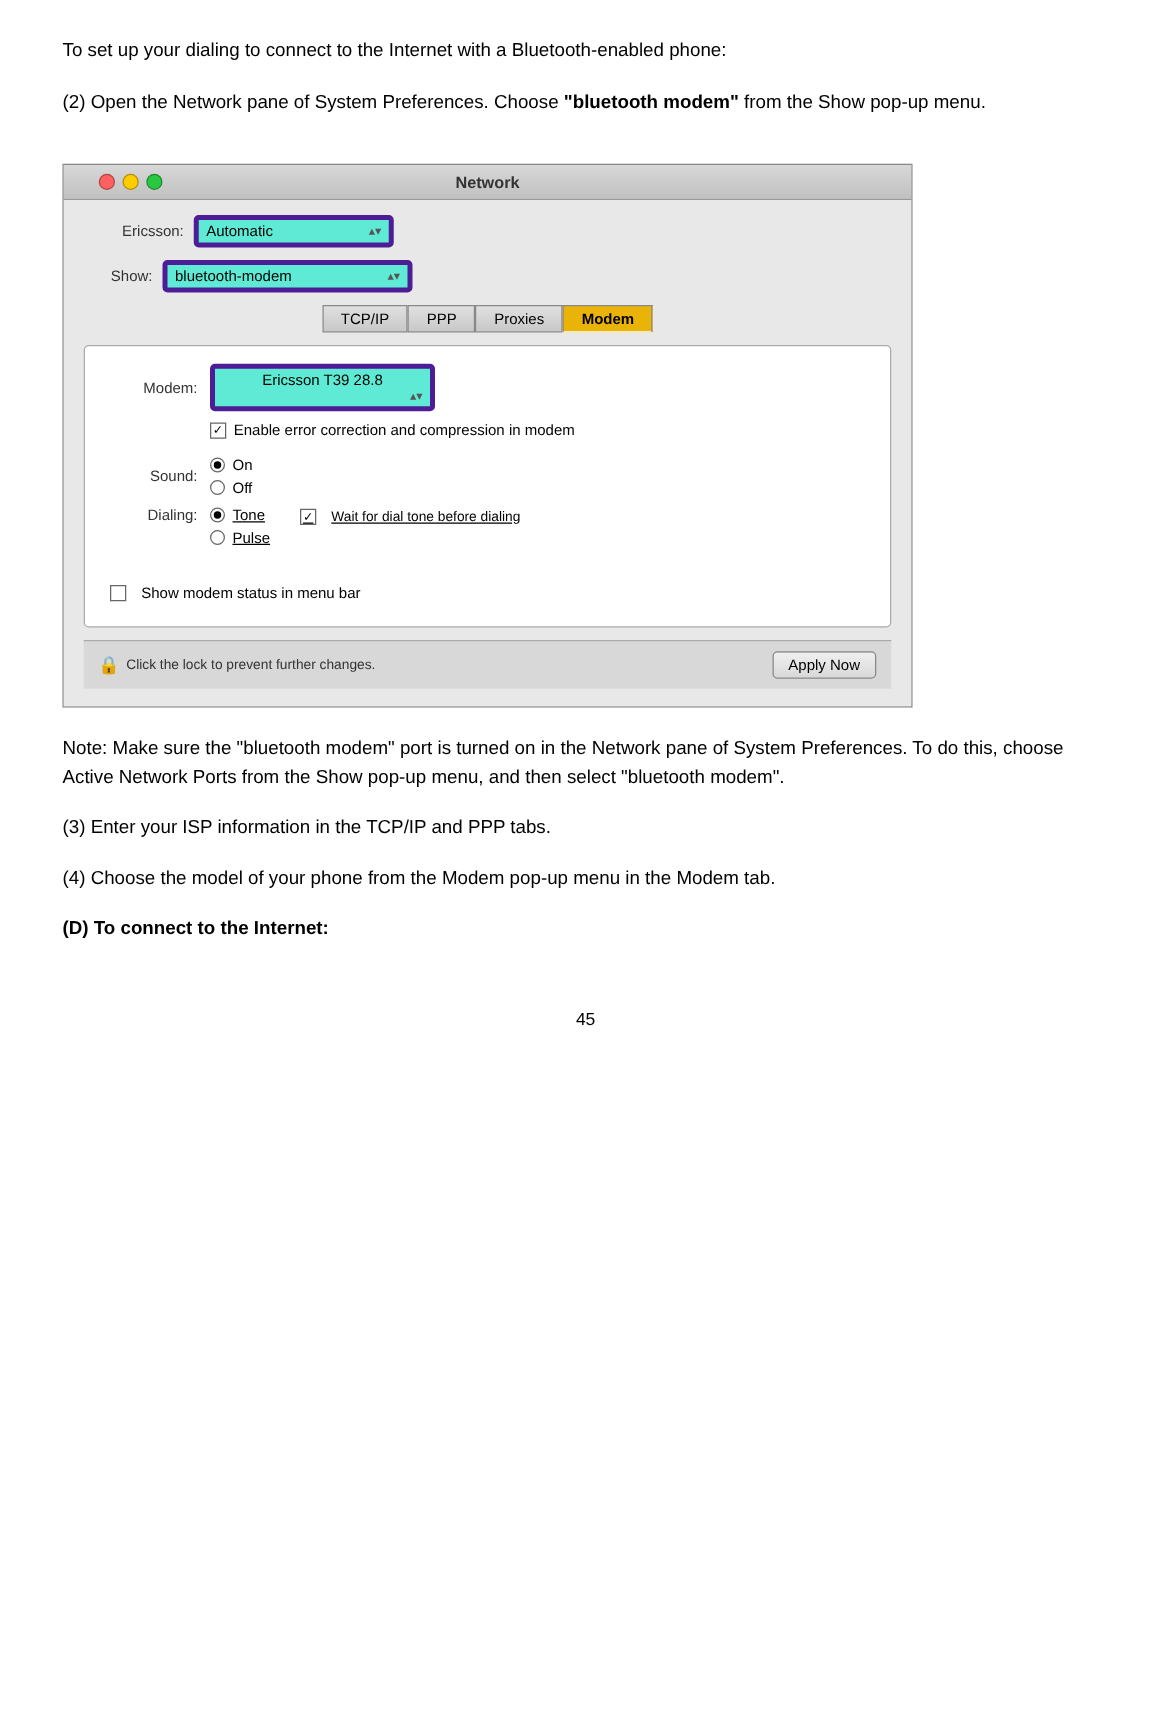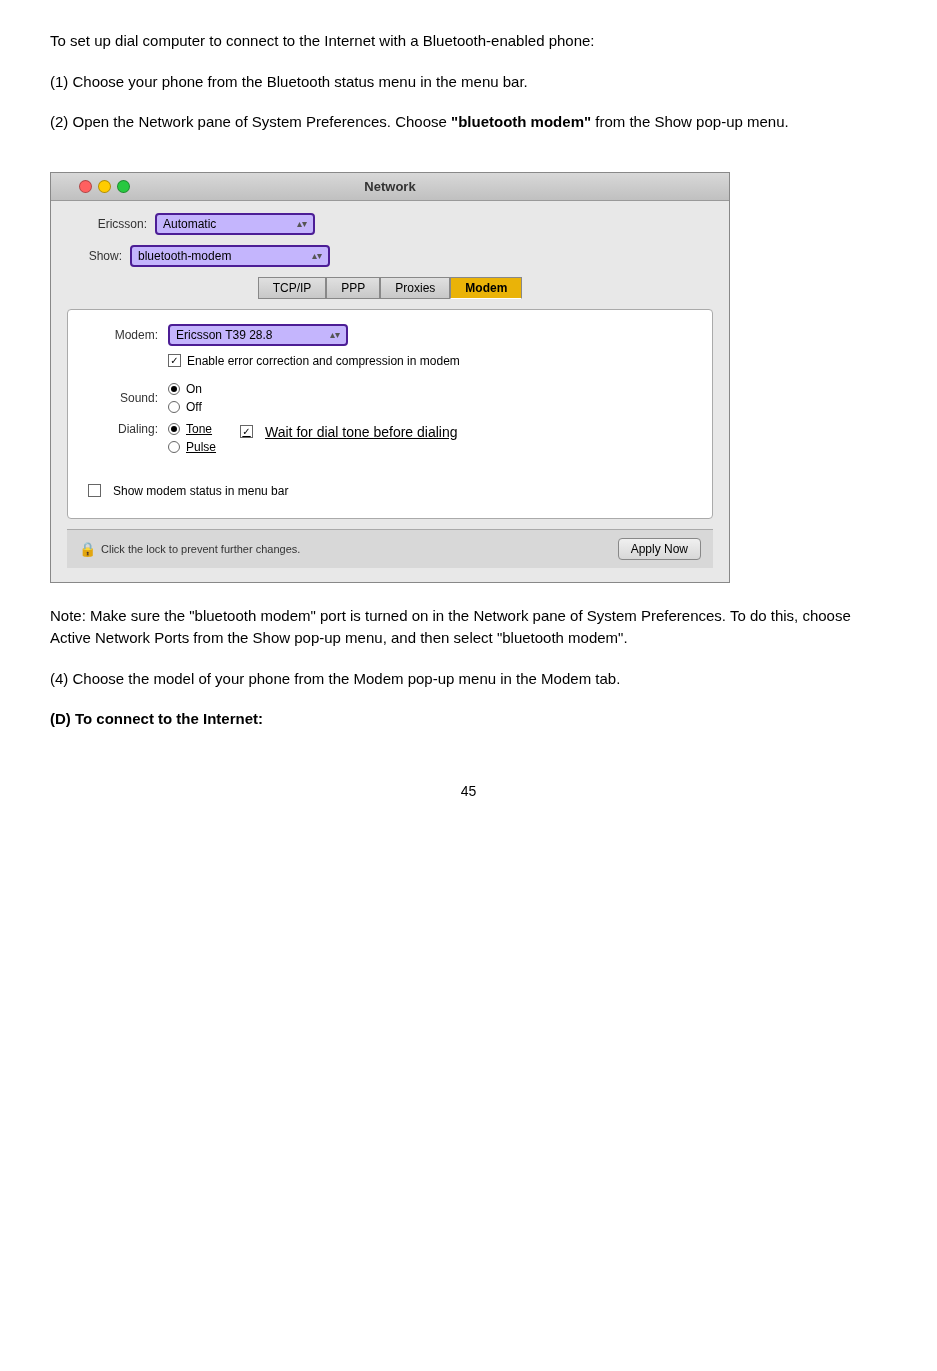--- a/index.html
+++ b/index.html
@@ -238,7 +238,7 @@
 <div class="content-area">
 
   <p>
-    <span>To set up dial computer to connect to the Internet with a Bluetooth-enabled phone:</span>
+    <span>To set up your dialing to connect to the Internet with a Bluetooth-enabled phone:</span>
   </p>
 
   <p>

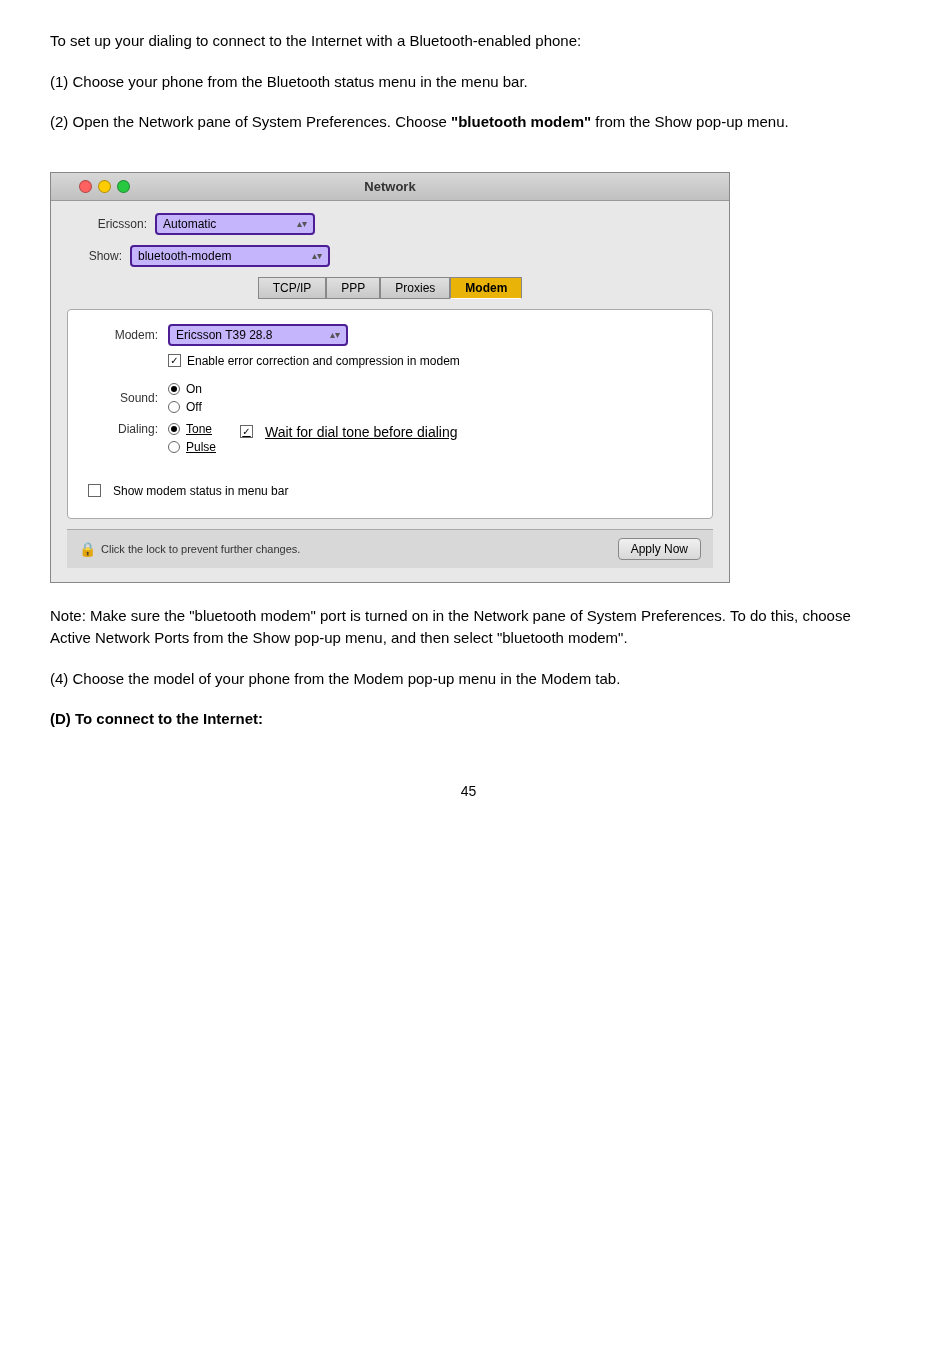--- a/index.html
+++ b/index.html
@@ -241,9 +241,6 @@
     <span>To set up your dialing to connect to the Internet with a Bluetooth-enabled phone:</span>
   </p>
 
-  <p>
-    <span>(1) Choose your phone from the Bluetooth status menu in the menu bar.</span>
-  </p>
 
   <p>
     <span>(2) Open the Network pane of System Preferences. Choose </span><span class="bold">"bluetooth modem"</span><span> from the Show pop-up menu.</span>

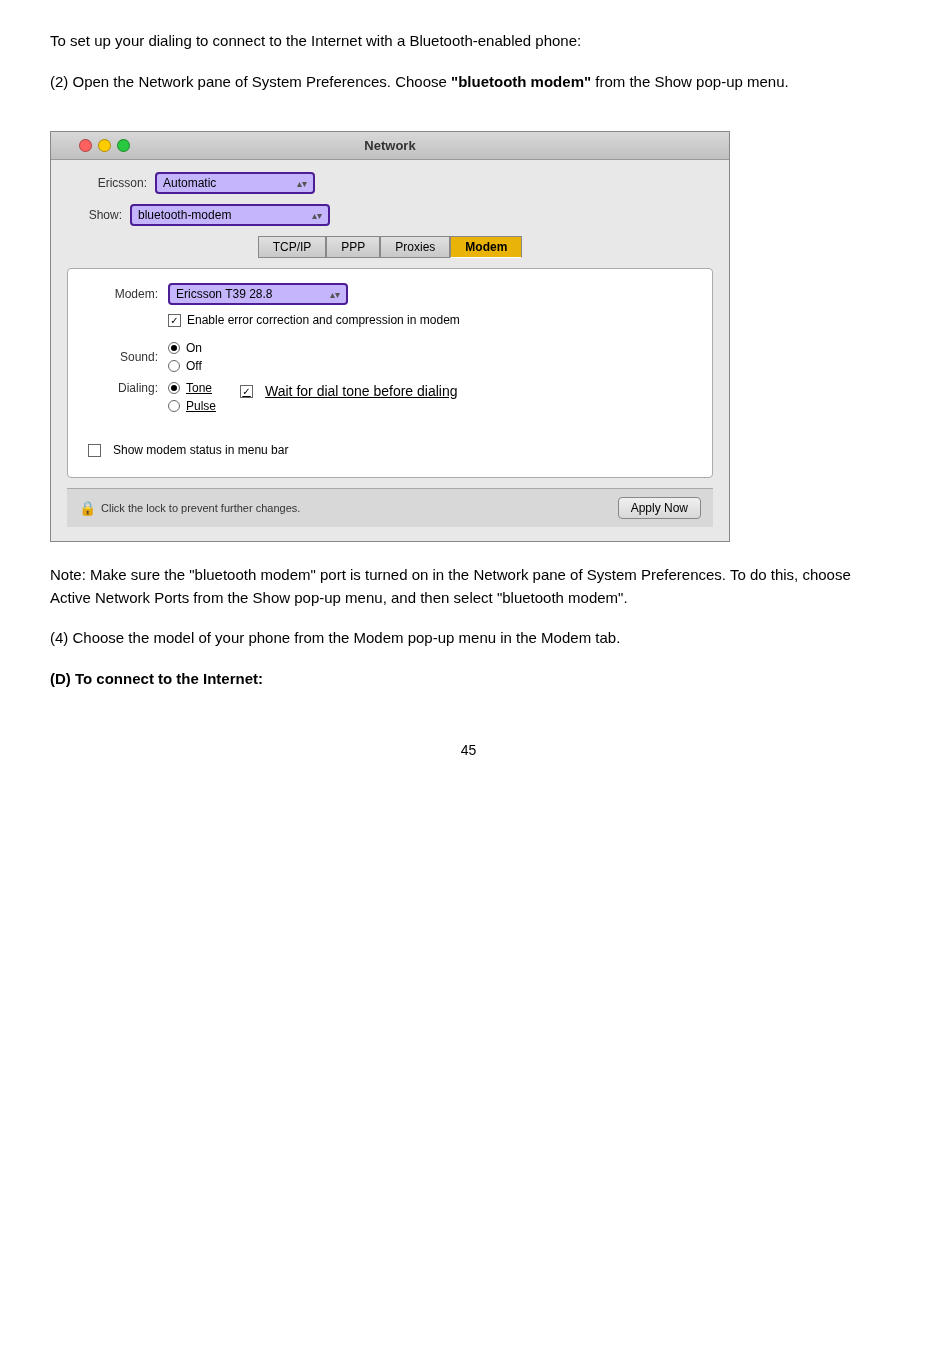--- a/index.html
+++ b/index.html
@@ -76,8 +76,8 @@
       font-size: 12px;
     }
     .dropdown-box {
-      background: #c4b5fd;
-      border: 2px solid #4c1d95;
+      background: #5eead4;
+      border: 4px solid #4c1d95;
       border-radius: 4px;
       padding: 2px 6px;
       font-size: 12px;

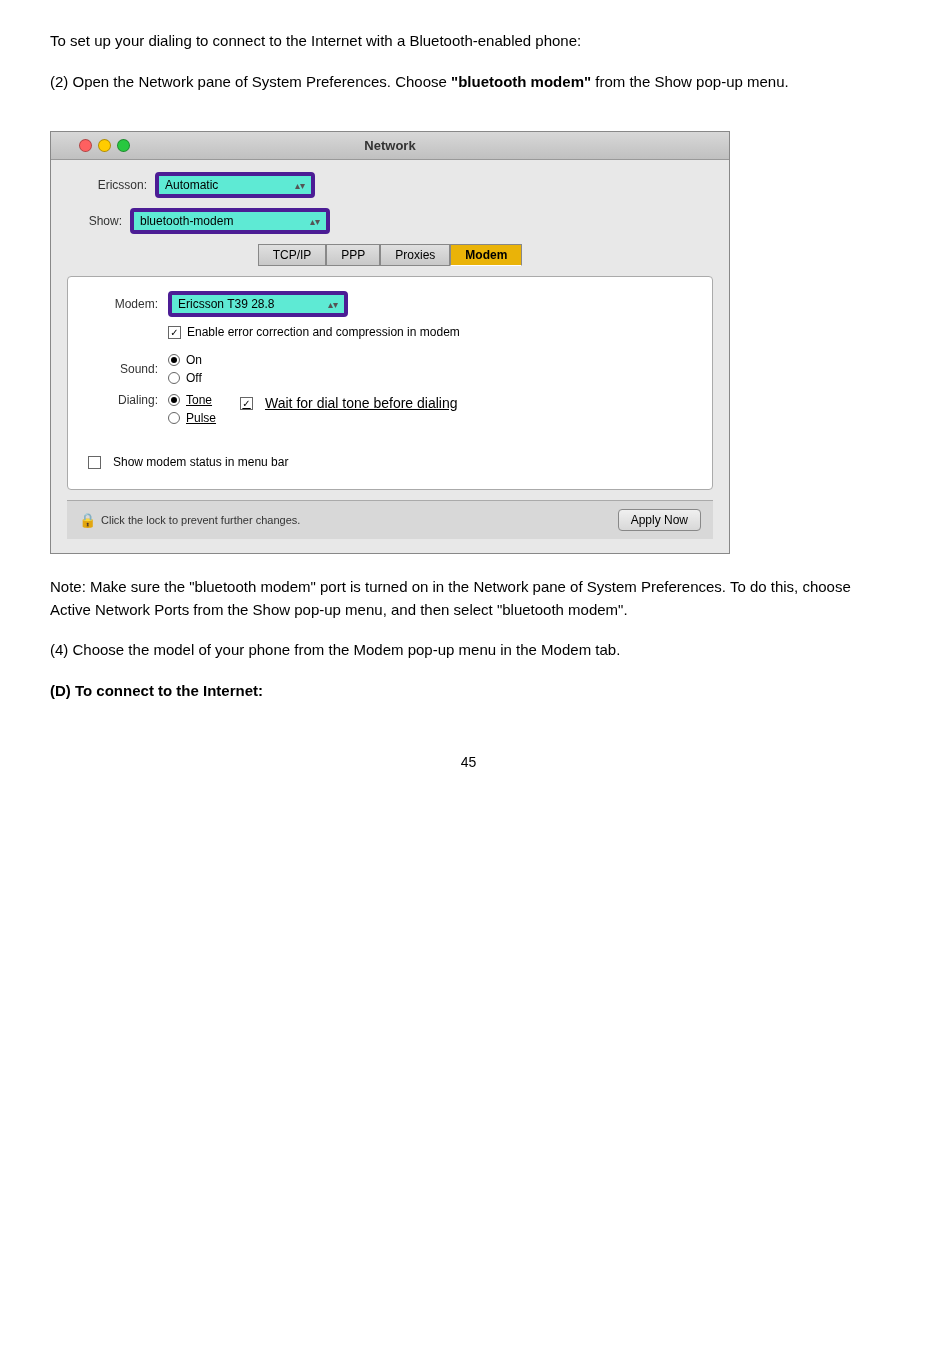--- a/index.html
+++ b/index.html
@@ -218,6 +218,7 @@
     }
     .modem-dropdown {
       min-width: 180px;
+      flex-direction: column;
     }
     .show-label-wide {
       width: 55px;

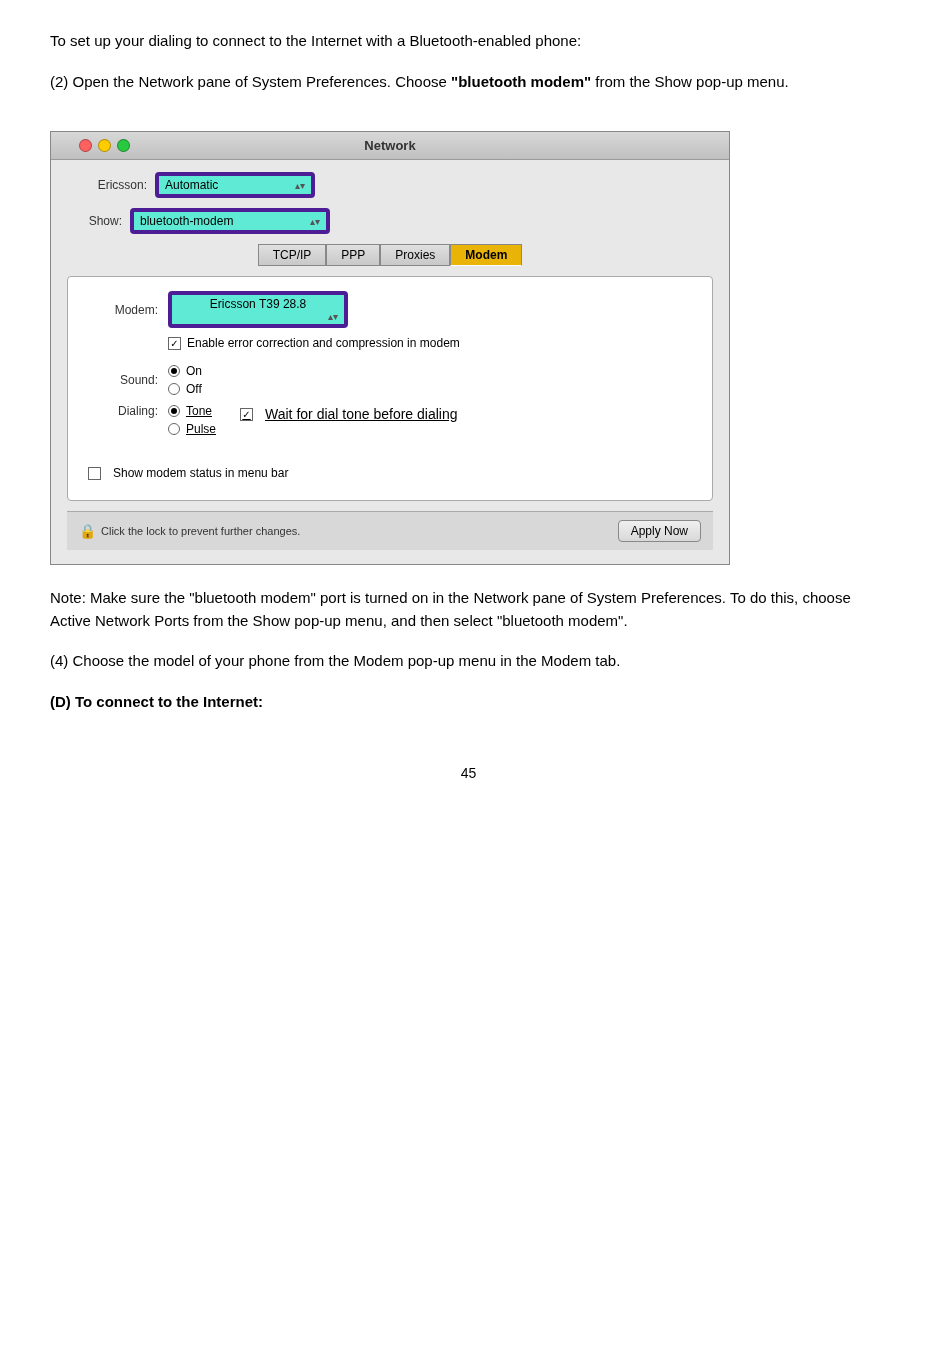--- a/index.html
+++ b/index.html
@@ -331,7 +331,7 @@
             </div>
             <div class="wait-for-dial">
               <div class="checkbox-box">✓</div>
-              <span style="margin-left:6px; font-size:14px;">Wait for dial tone before dialing</span>
+              <span style="margin-left:6px; font-size:11px;">Wait for dial tone before dialing</span>
             </div>
           </div>
         </div>

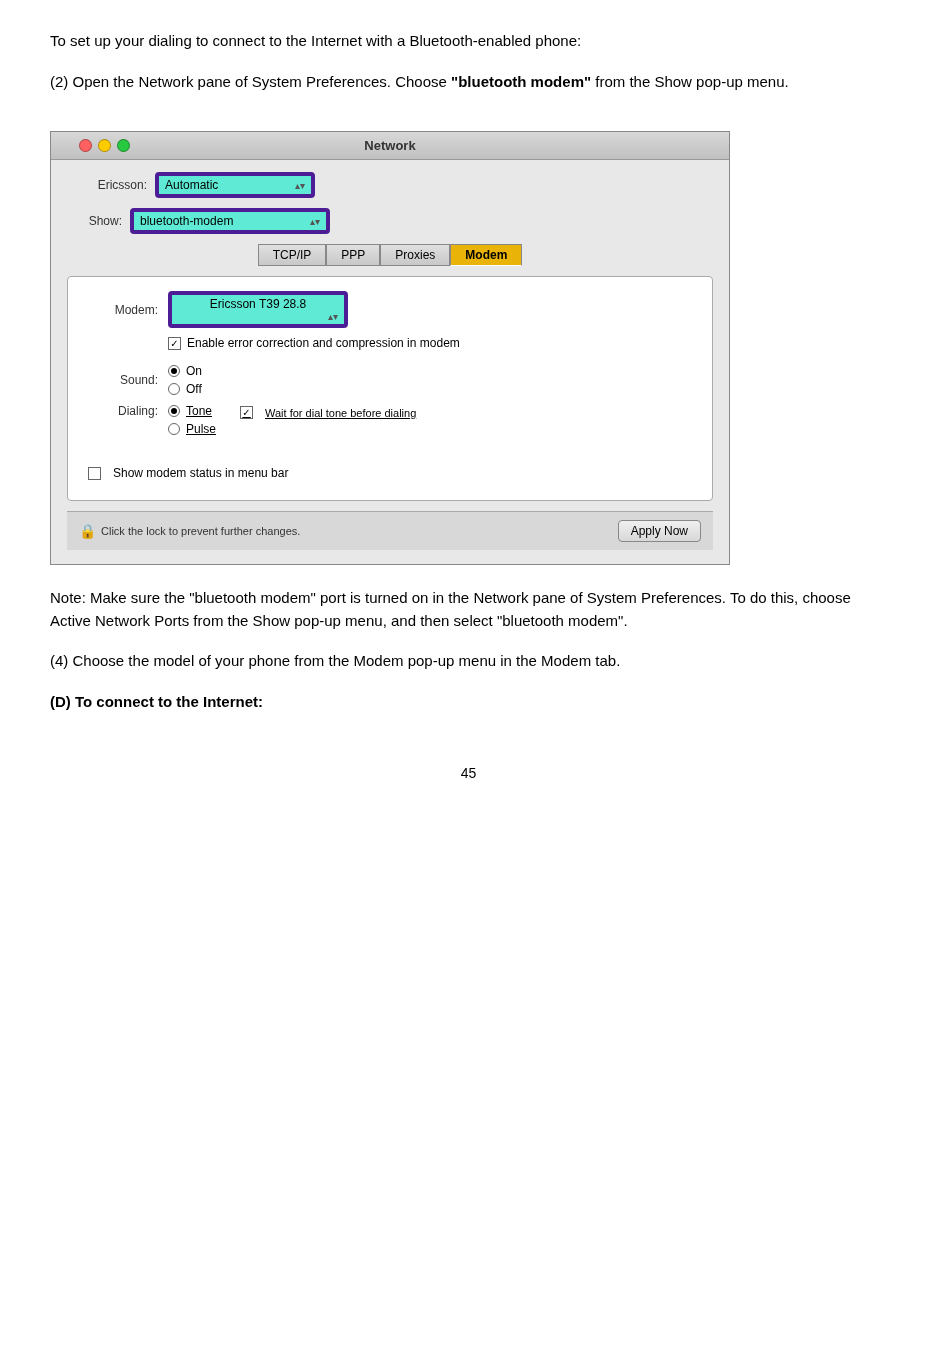--- a/index.html
+++ b/index.html
@@ -358,6 +358,9 @@
     <span>Note: Make sure the "bluetooth modem" port is turned on in the Network pane of System Preferences. To do this, choose Active Network Ports from the Show pop-up menu, and then select "bluetooth modem".</span>
   </p>
 
+  <p>
+    <span>(3) Enter your ISP information in the TCP/IP and PPP tabs.</span>
+  </p>
 
   <p>
     <span>(4) Choose the model of your phone from the Modem pop-up menu in the Modem tab.</span>

